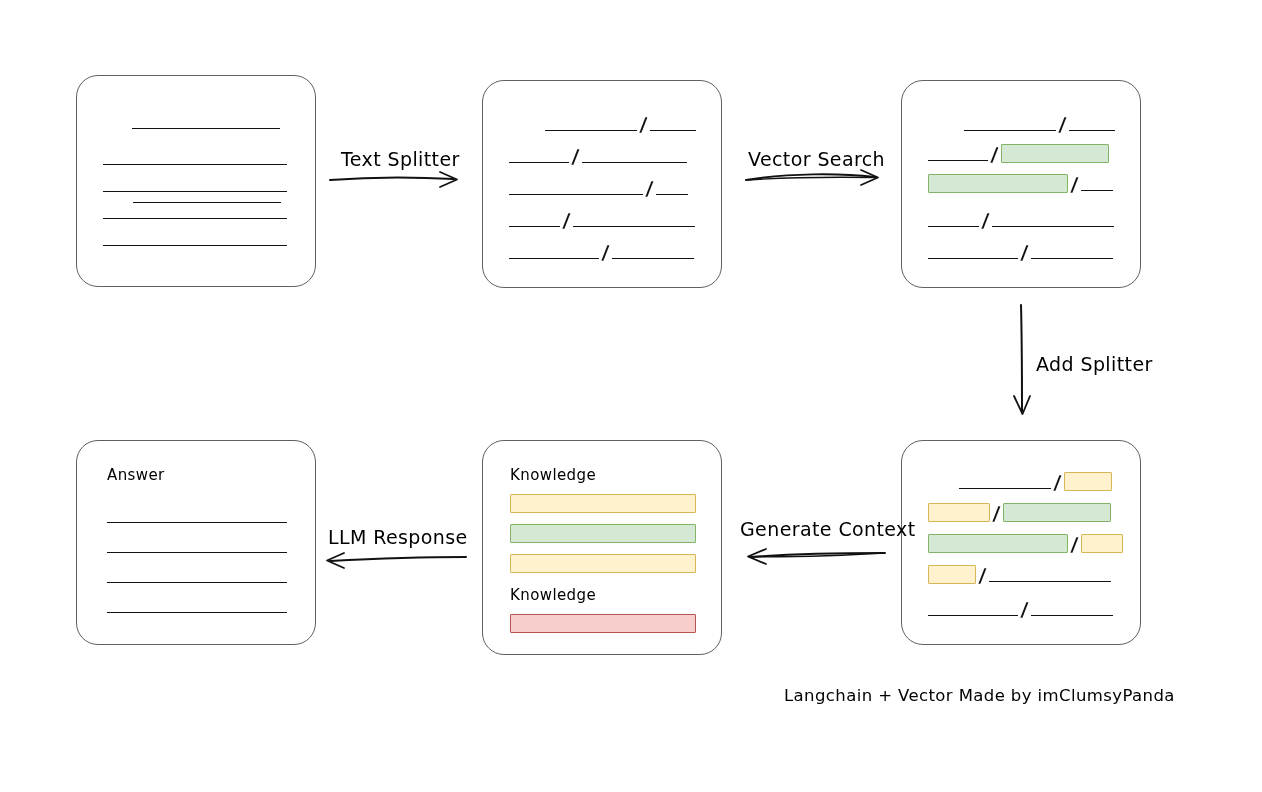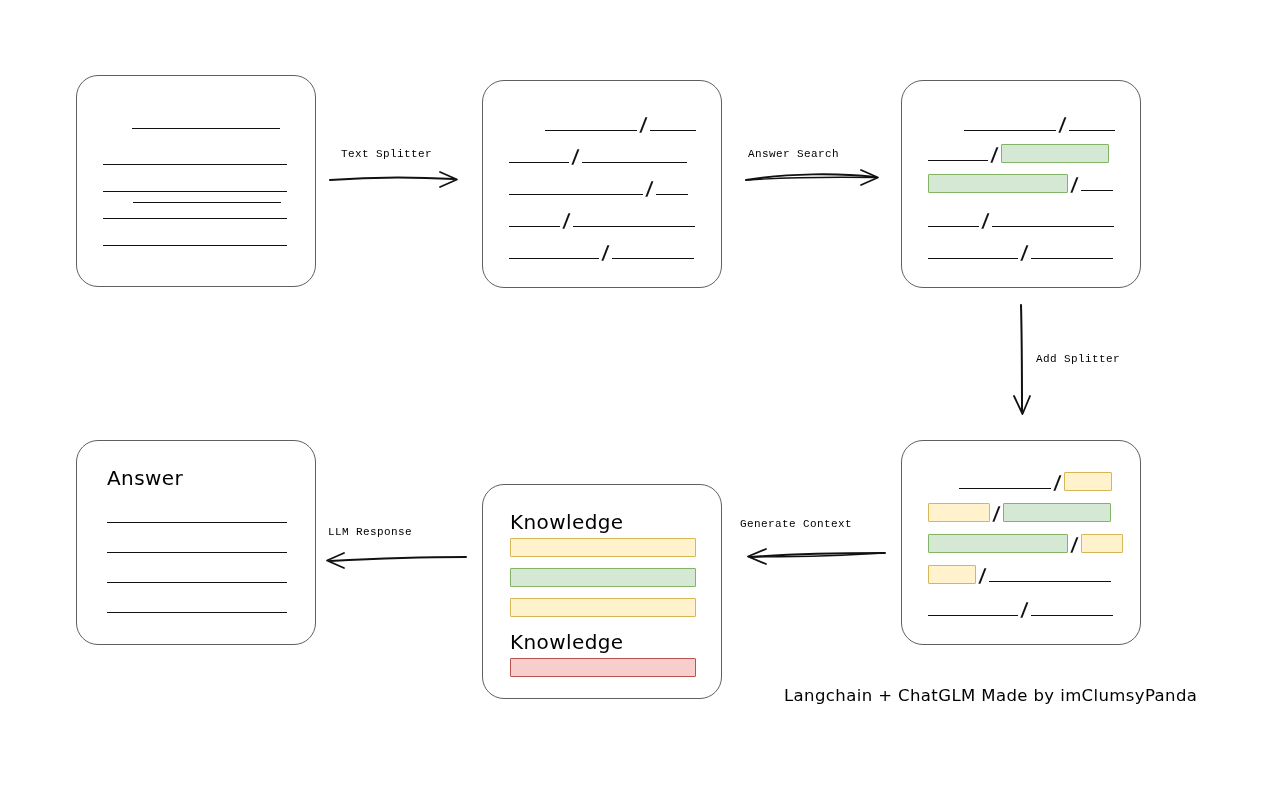--- a/index.html
+++ b/index.html
@@ -72,7 +72,7 @@
     color: #000000;
     white-space: nowrap;
   }
-  .arrow-label { font-size: 11px; font-family: Liberation Mono, monospace; }
+  .arrow-label { font-size: 19px; }
   .box-label   { font-size: 20px; }
   .footer-label{ font-size: 16.5px; }
 

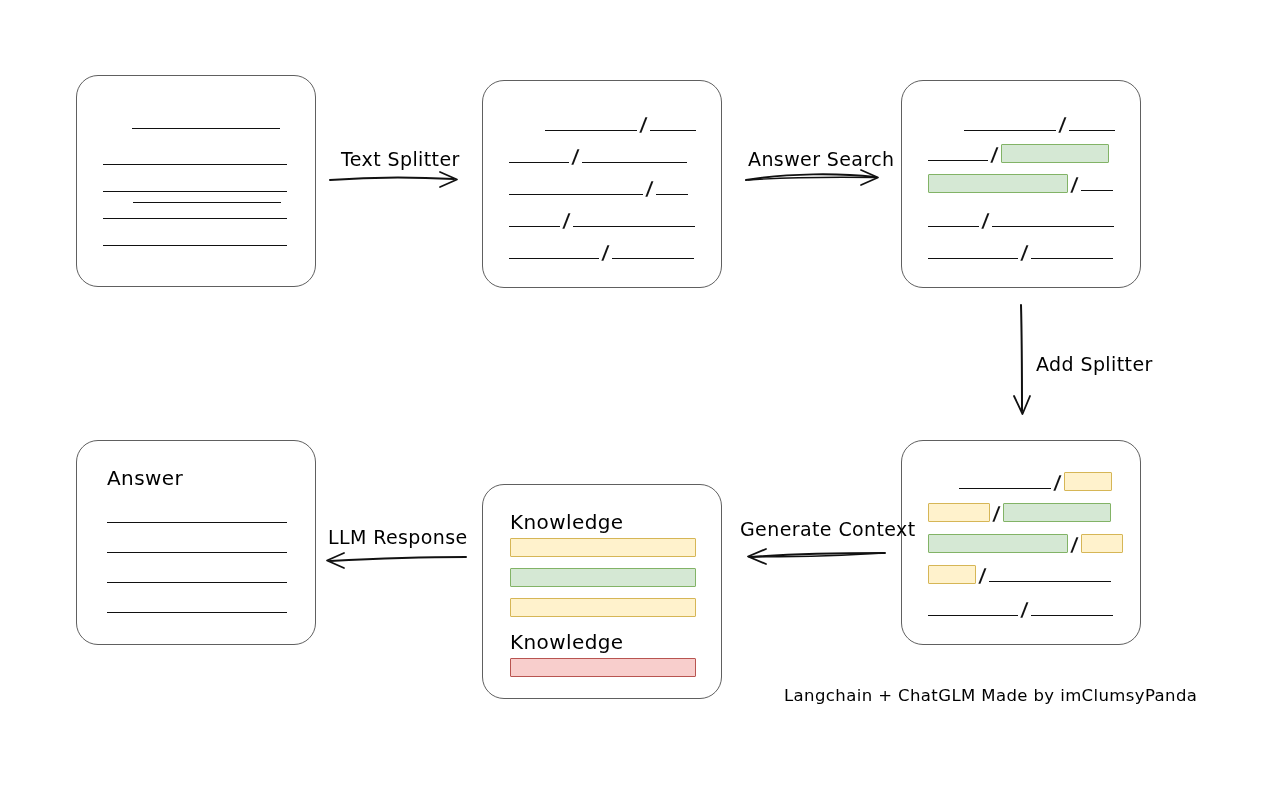--- a/index.html
+++ b/index.html
@@ -137,7 +137,7 @@
   </div>
 </div>
 
-<div class="hand arrow-label abs" style="left:748px; top:148px;">Answer Search</div>
+<div class="hand arrow-label abs" style="left:748px; top:148px;">Vector Search</div>
 <svg class="arrow-svg" width="145" height="24" style="left:744px; top:168px;">
   <path d="M2,12 C45,5 95,5 131,9" stroke="#111" stroke-width="2" fill="none" stroke-linecap="round"></path>
   <path d="M4,12 C45,9 96,9 133,9.5" stroke="#111" stroke-width="1.4" fill="none" stroke-linecap="round"></path>

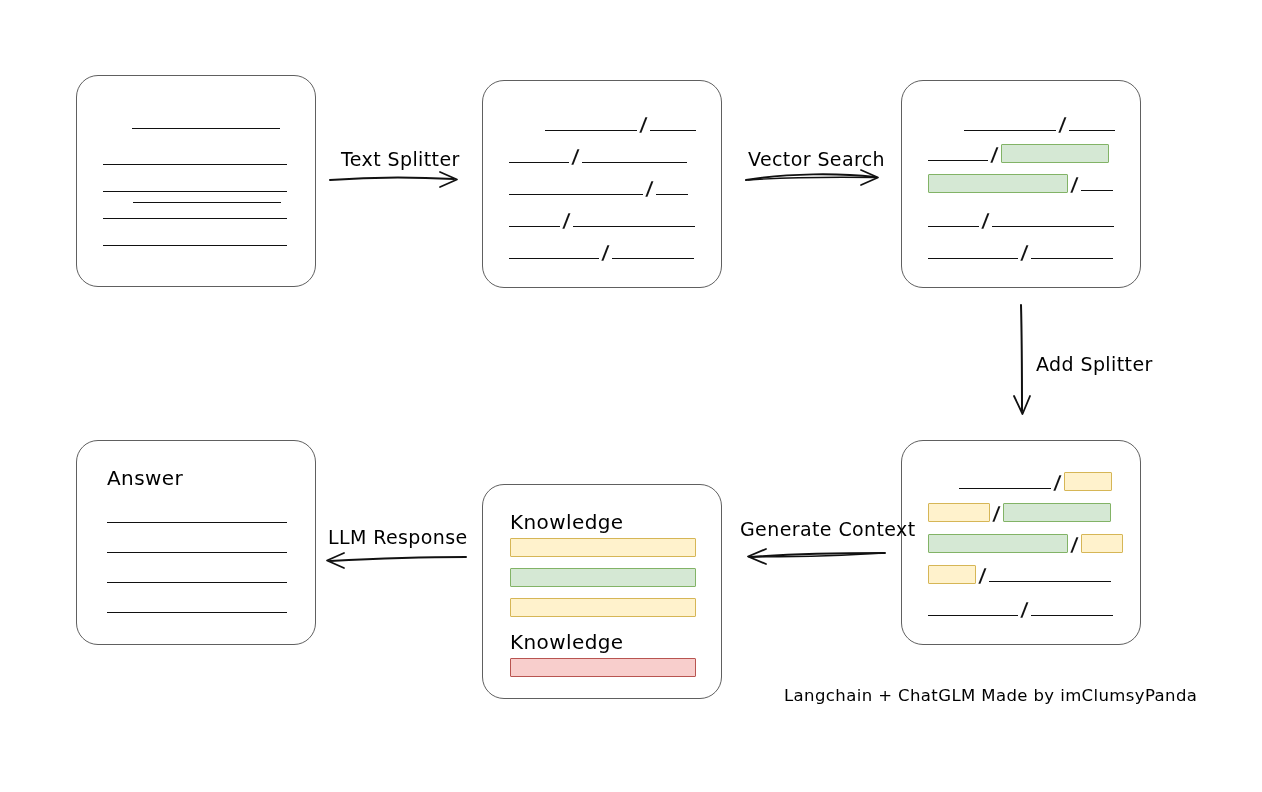--- a/index.html
+++ b/index.html
@@ -73,7 +73,7 @@
     white-space: nowrap;
   }
   .arrow-label { font-size: 19px; }
-  .box-label   { font-size: 20px; }
+  .box-label   { font-size: 15px; }
   .footer-label{ font-size: 16.5px; }
 
   

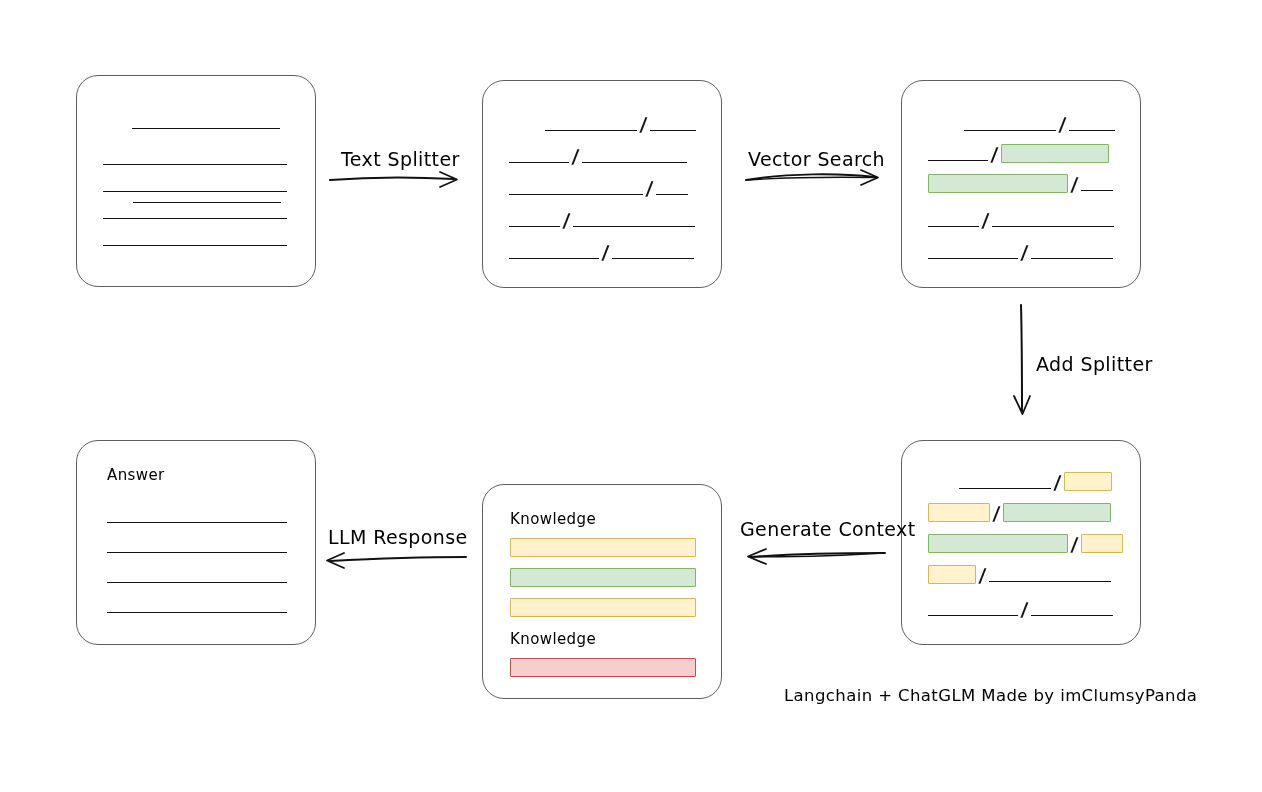--- a/index.html
+++ b/index.html
@@ -213,7 +213,7 @@
   <path d="M26,4 L8,11.5 L26,19" stroke="#111" stroke-width="1.8" fill="none" stroke-linecap="round" stroke-linejoin="round"></path>
 </svg>
 
-<div class="doc-box" style="left:482px; top:440px; width:240px; height:215px;margin-top:44px;">
+<div class="doc-box" style="left:482px; top:440px; width:240px; height:215px;">
   <div class="hand box-label abs" style="left:27px; top:25px;">Knowledge</div>
   <span class="chip yellow" style="position:absolute; left:27px; top:53px; width:186px;"></span>
   <span class="chip green" style="position:absolute; left:27px; top:83px; width:186px;"></span>

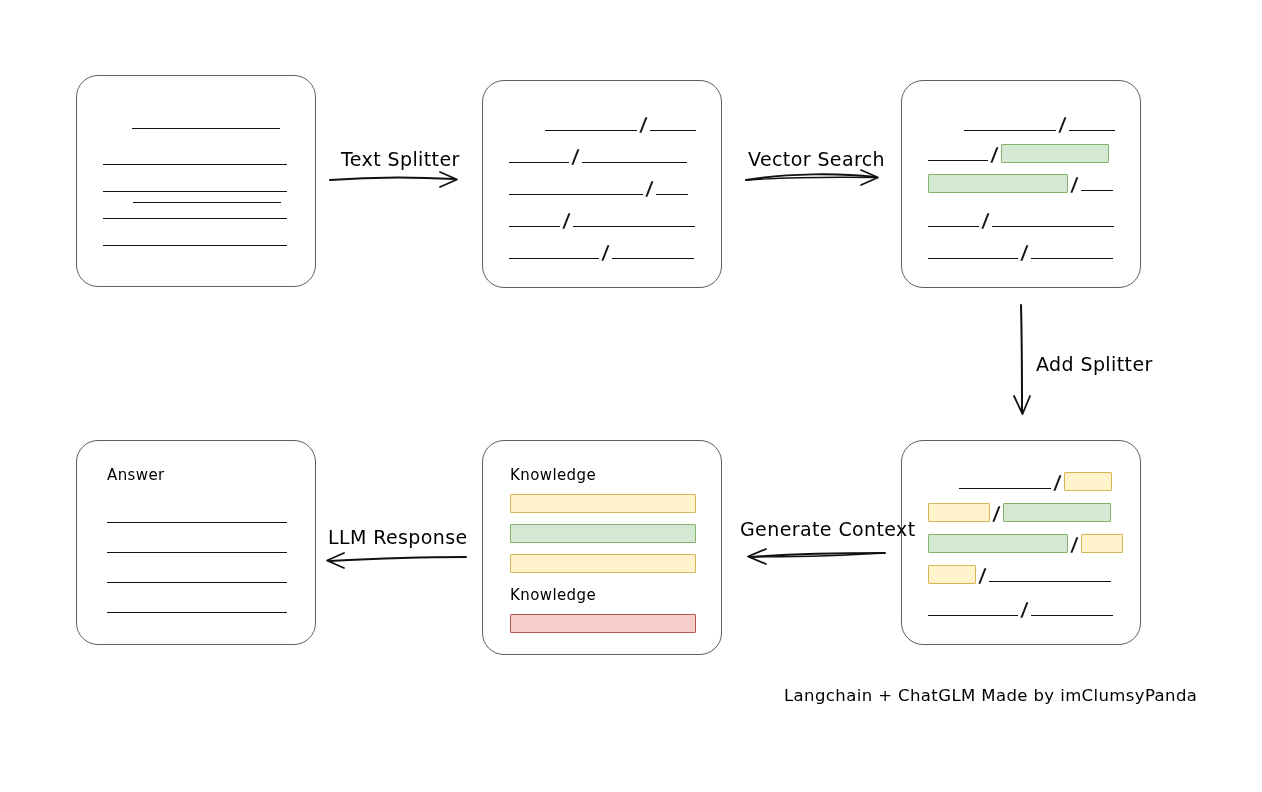--- a/index.html
+++ b/index.html
@@ -244,6 +244,6 @@
   </div>
 </div>
 
-<div class="hand footer-label abs" style="left:784px; top:686px;">Langchain + ChatGLM Made by imClumsyPanda</div>
+<div class="hand footer-label abs" style="left:784px; top:686px;">Langchain + Vector Made by imClumsyPanda</div>
 
 </body></html>

